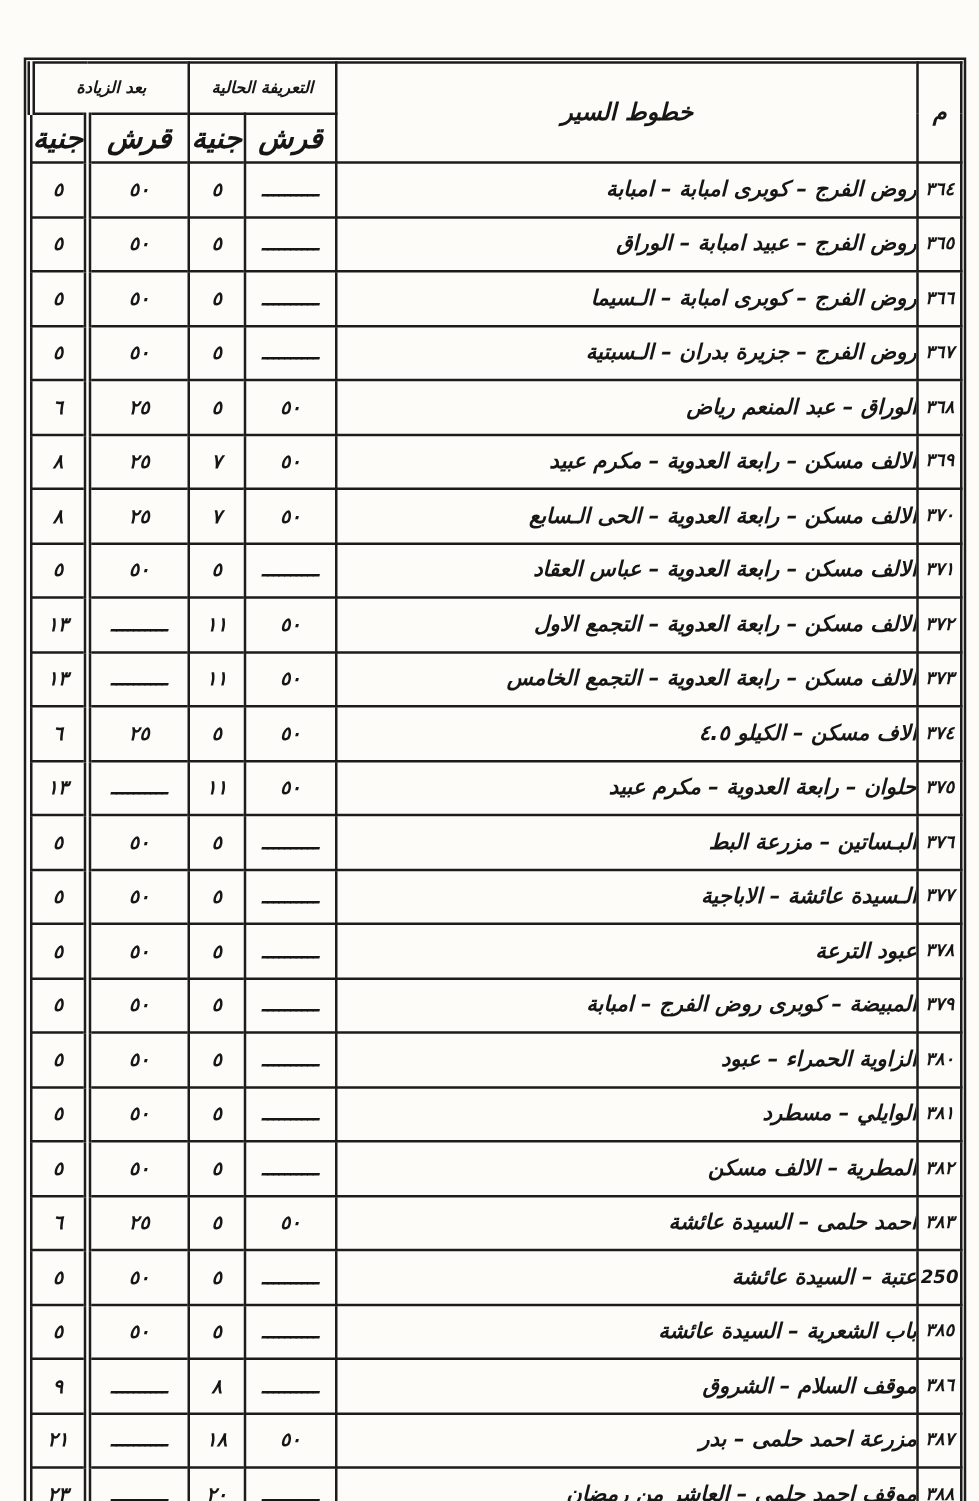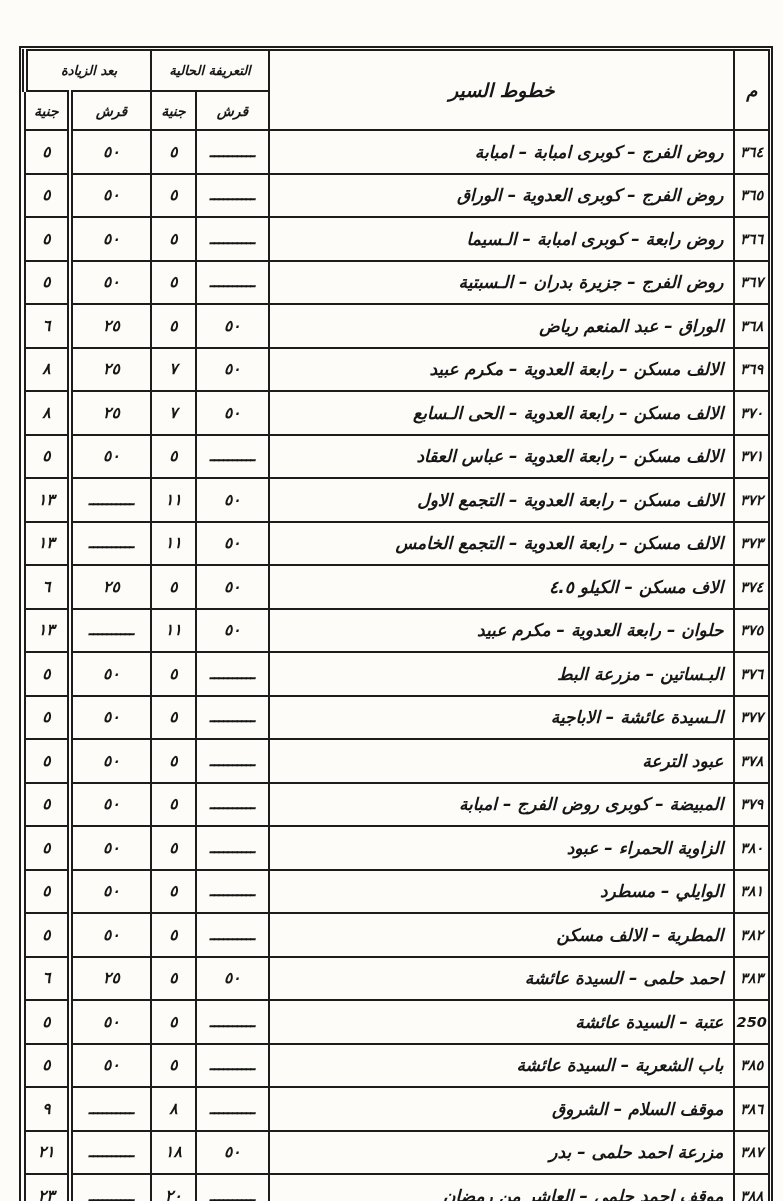--- a/index.html
+++ b/index.html
@@ -52,7 +52,7 @@
   .dbl{border-left:6px double #1c1c1c;}
 
   thead th{font-size:13px;}
-  thead tr.sub th{font-size:14px;height:37px;font-style:italic;}
+  thead tr.sub th{font-size:23px;height:37px;font-style:italic;}
   thead tr.grp th{height:39px;}
   th.h-no{font-size:18px;}
   th.h-route{font-size:19px;letter-spacing:.5px;margin-top:32px;}

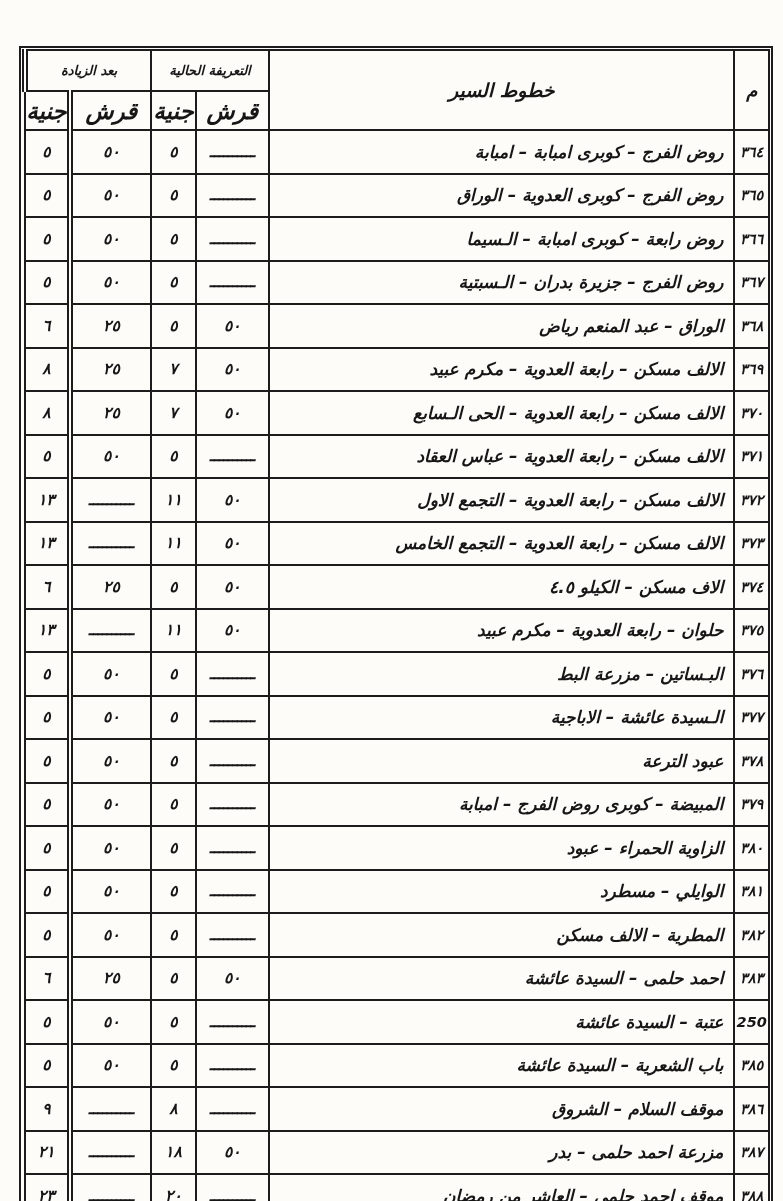--- a/index.html
+++ b/index.html
@@ -61,7 +61,6 @@
   td.no-cell{font-size:14.5px;}
   td.route-cell{
     text-align:right;
-    padding-right:10px;
     font-size:17px;
     letter-spacing:.2px;
     margin-left:36px;

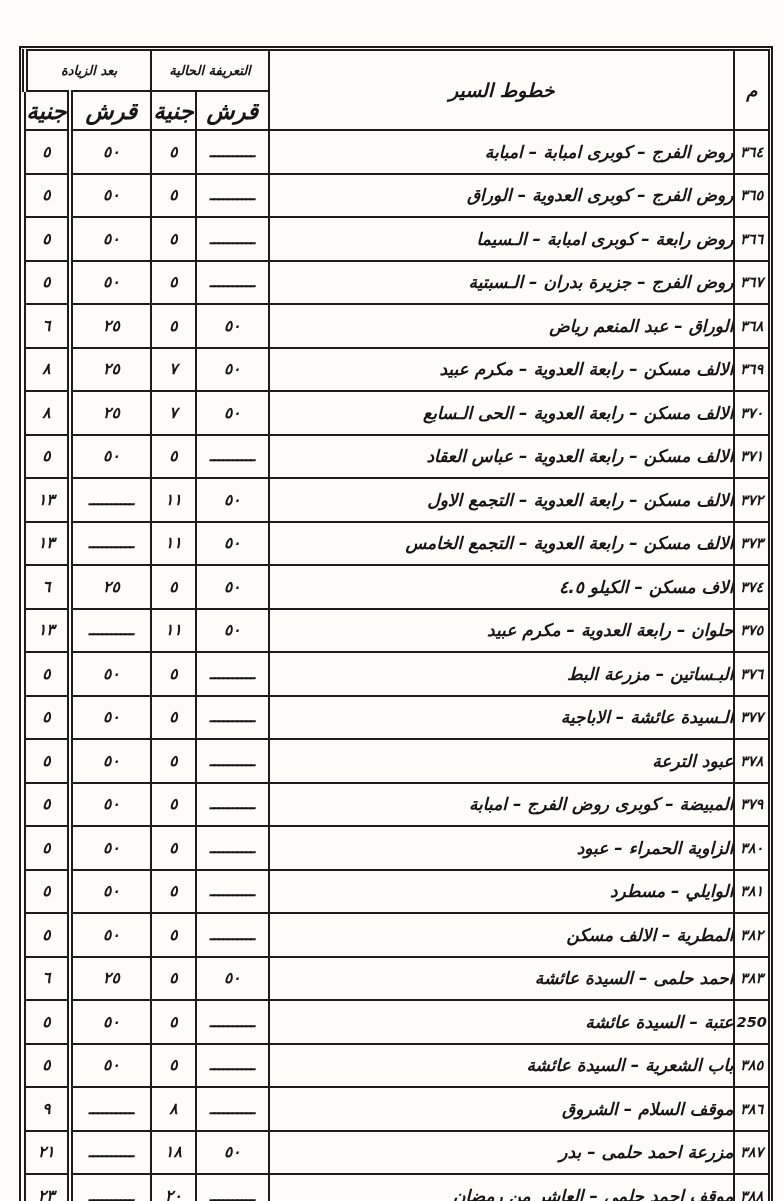--- a/index.html
+++ b/index.html
@@ -107,7 +107,7 @@
 
   <tr>
     <td class="no-cell">٣٦٥</td>
-    <td class="route-cell">روض الفرج – كوبرى العدوية – الوراق</td>
+    <td class="route-cell">روض الفرج – عبيد امبابة – الوراق</td>
     <td class="num-cell">ــــــــــ</td>
     <td class="num-cell">٥</td>
     <td class="num-cell dbl">٥٠</td>

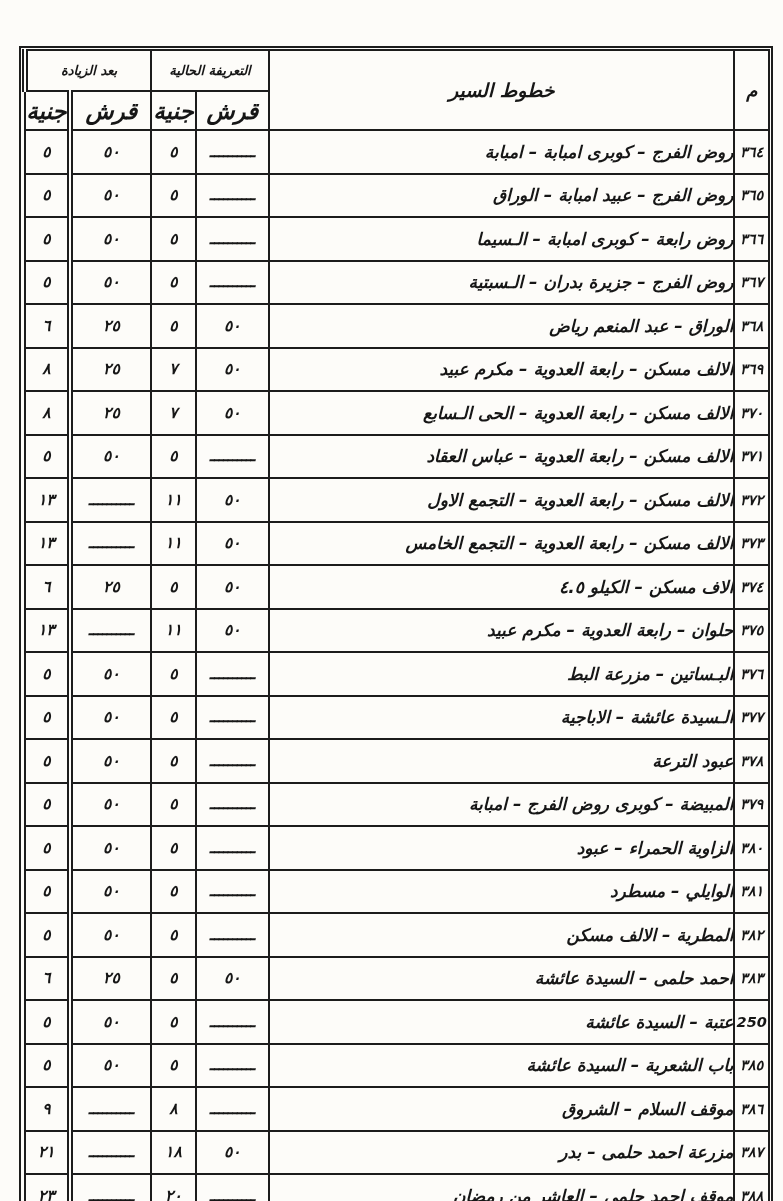--- a/index.html
+++ b/index.html
@@ -116,7 +116,7 @@
 
   <tr>
     <td class="no-cell">٣٦٦</td>
-    <td class="route-cell">روض رابعة – كوبرى امبابة – الـسيما</td>
+    <td class="route-cell">روض الفرج – كوبرى امبابة – الـسيما</td>
     <td class="num-cell">ــــــــــ</td>
     <td class="num-cell">٥</td>
     <td class="num-cell dbl">٥٠</td>

